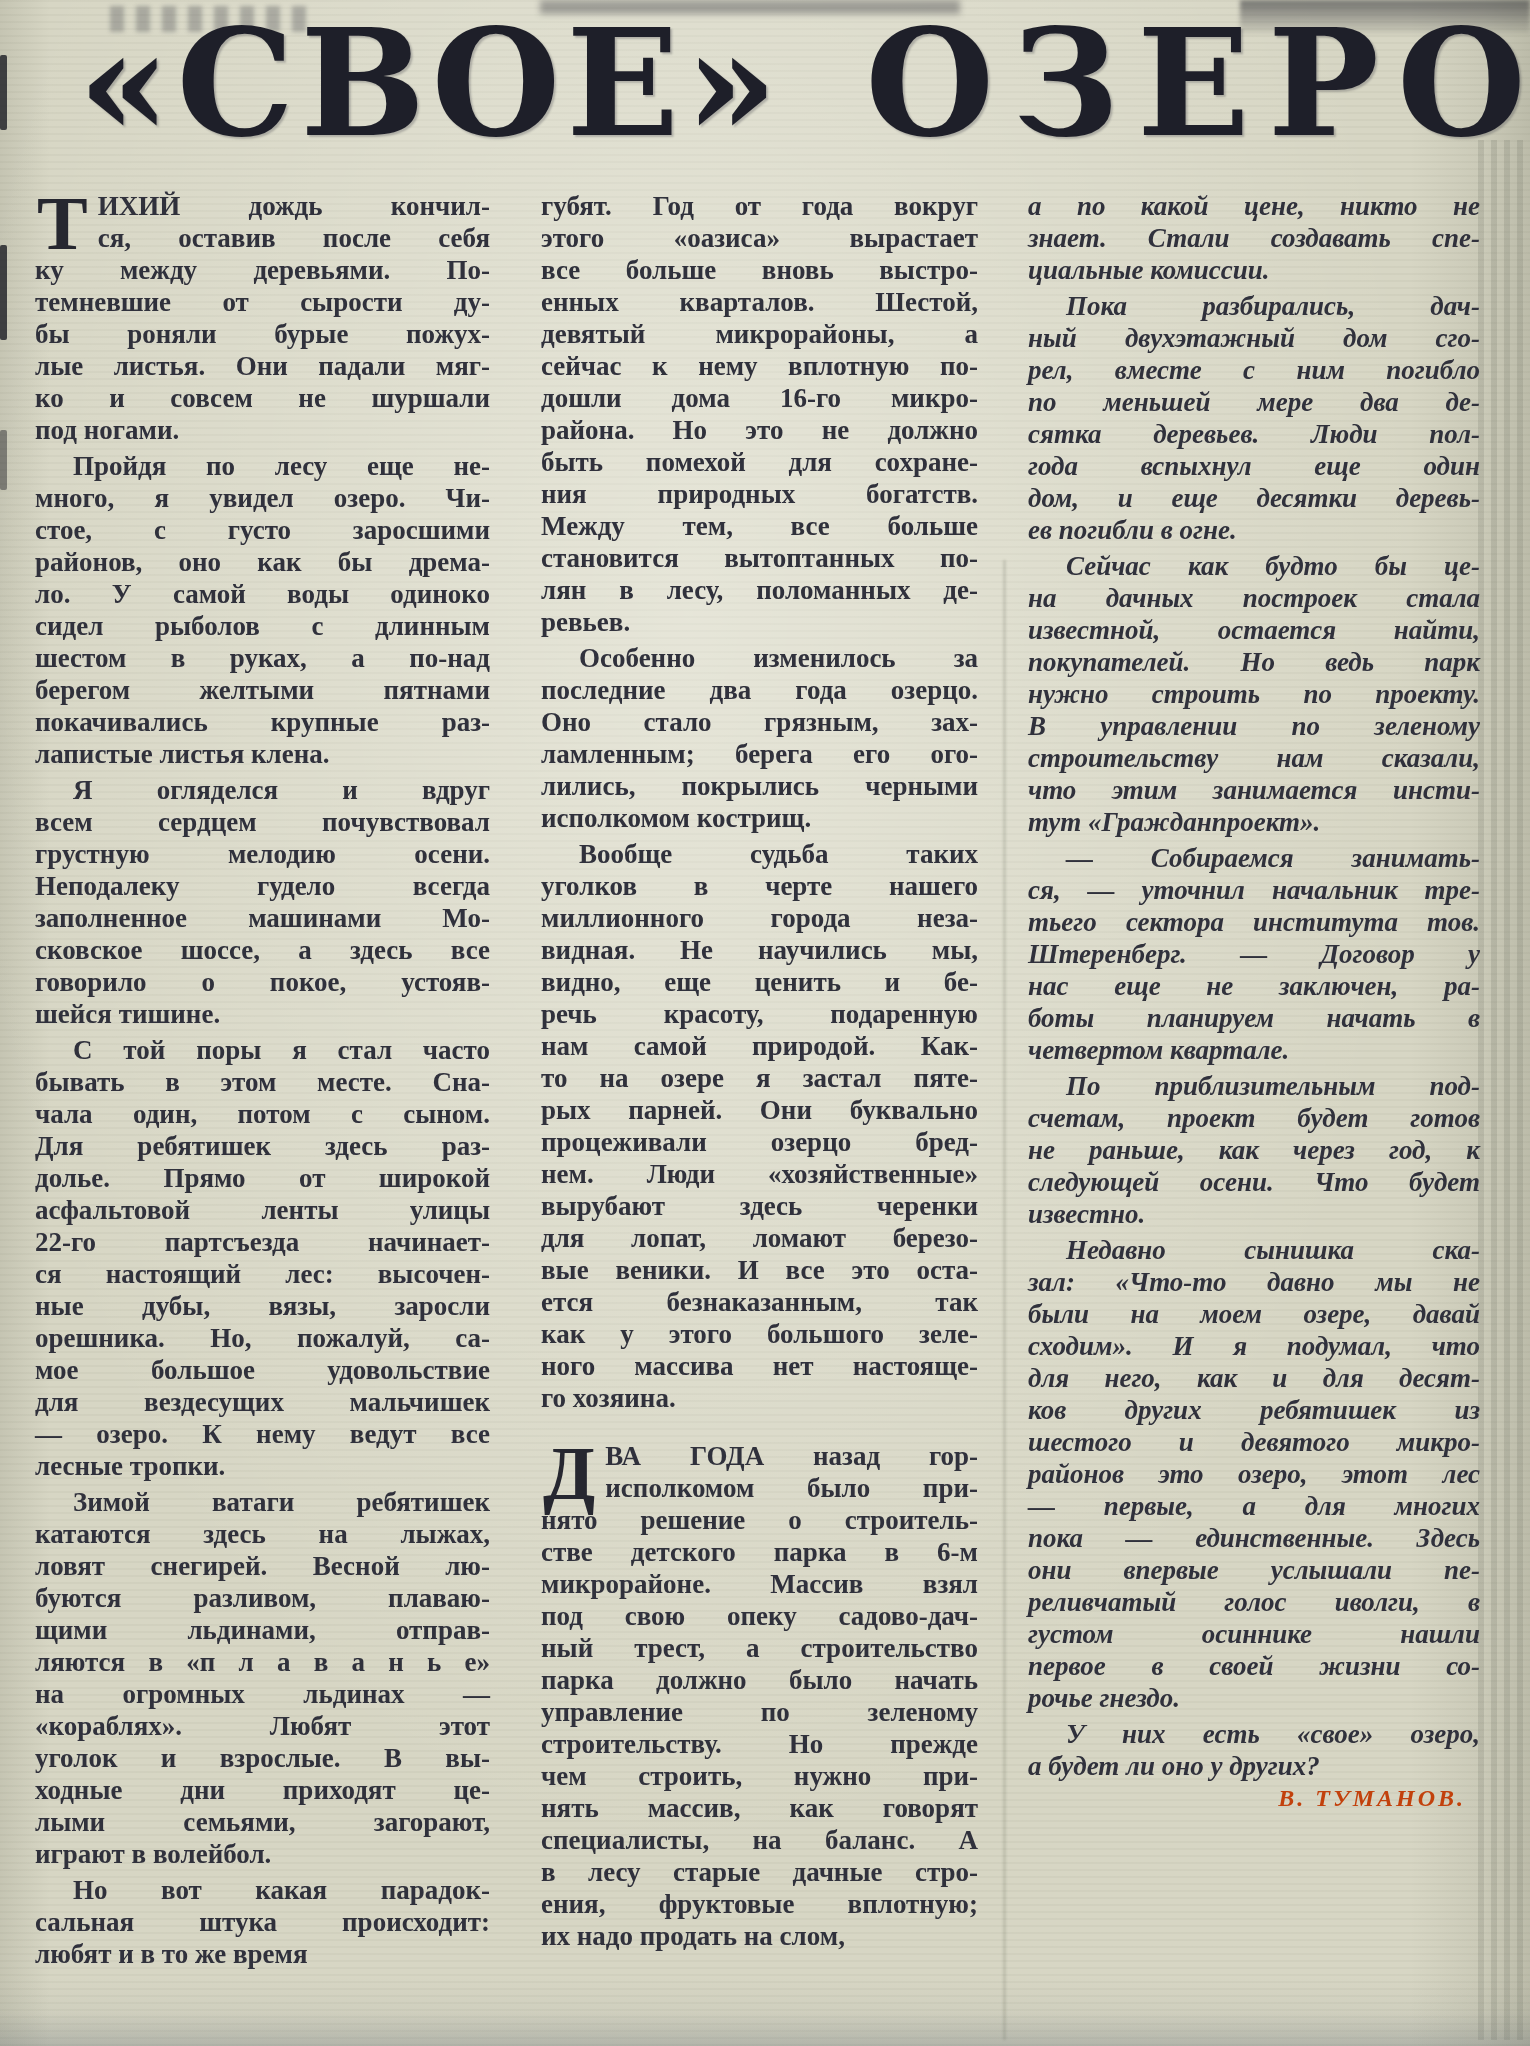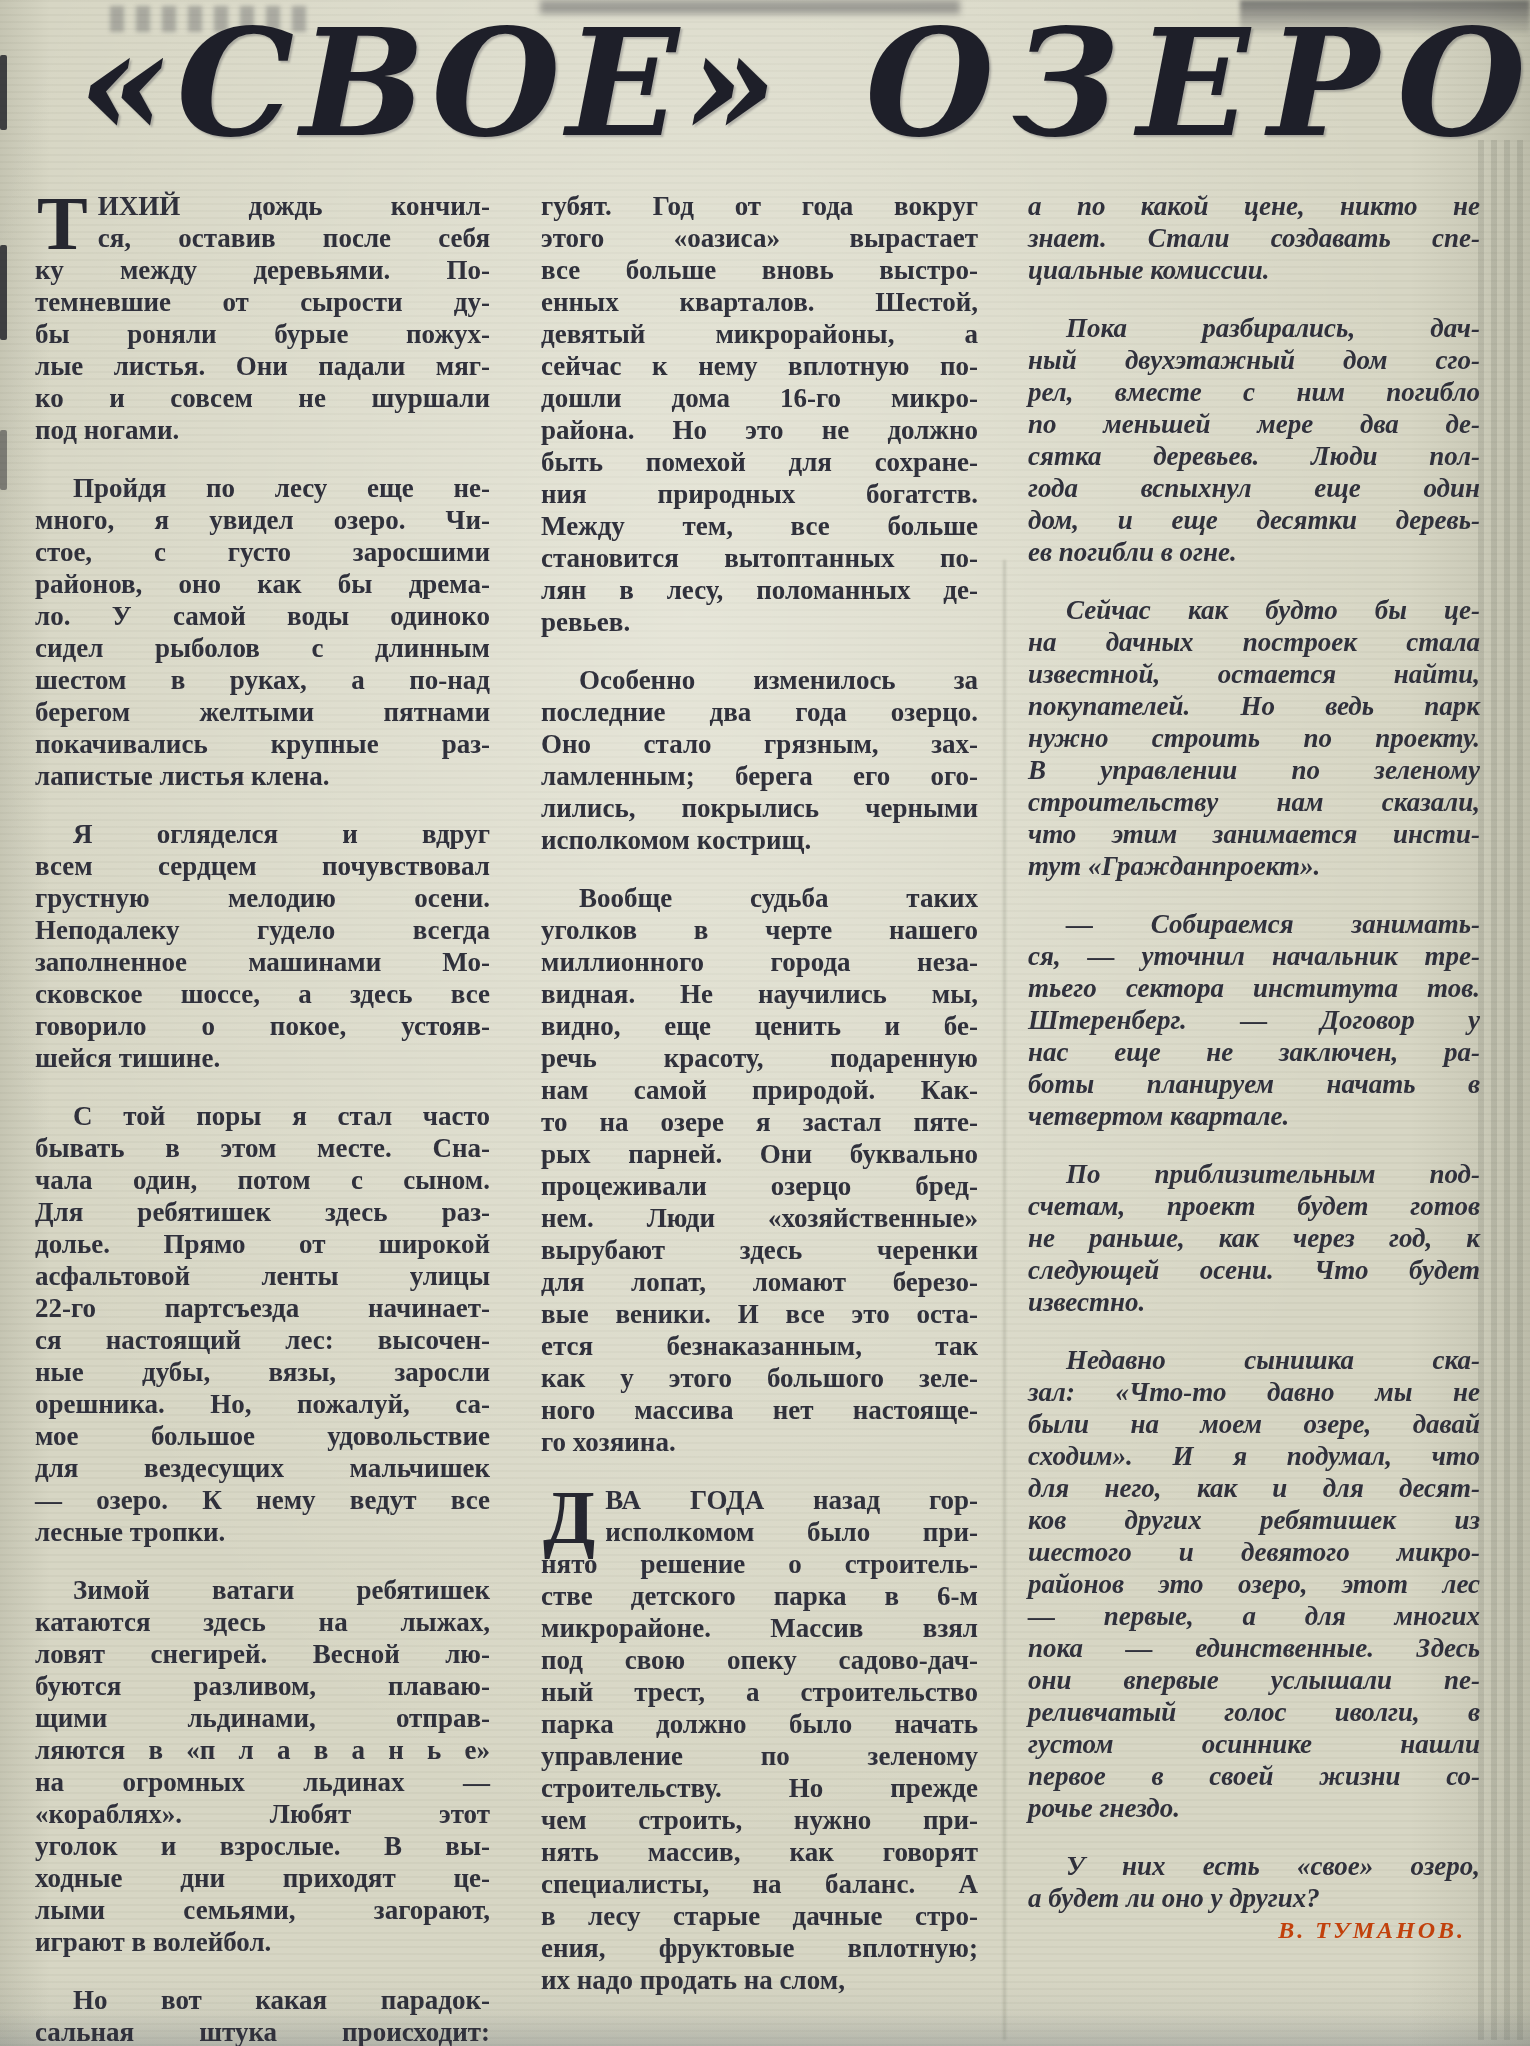--- a/index.html
+++ b/index.html
@@ -25,7 +25,7 @@
   }
   .title-part {
     font-family: "DejaVu Serif", serif;
-    font-style: italic; font-weight: 700;
+    font-weight: 700;
     font-size: 148px; line-height: 162px;
     color: #1e1f29;
     white-space: nowrap;

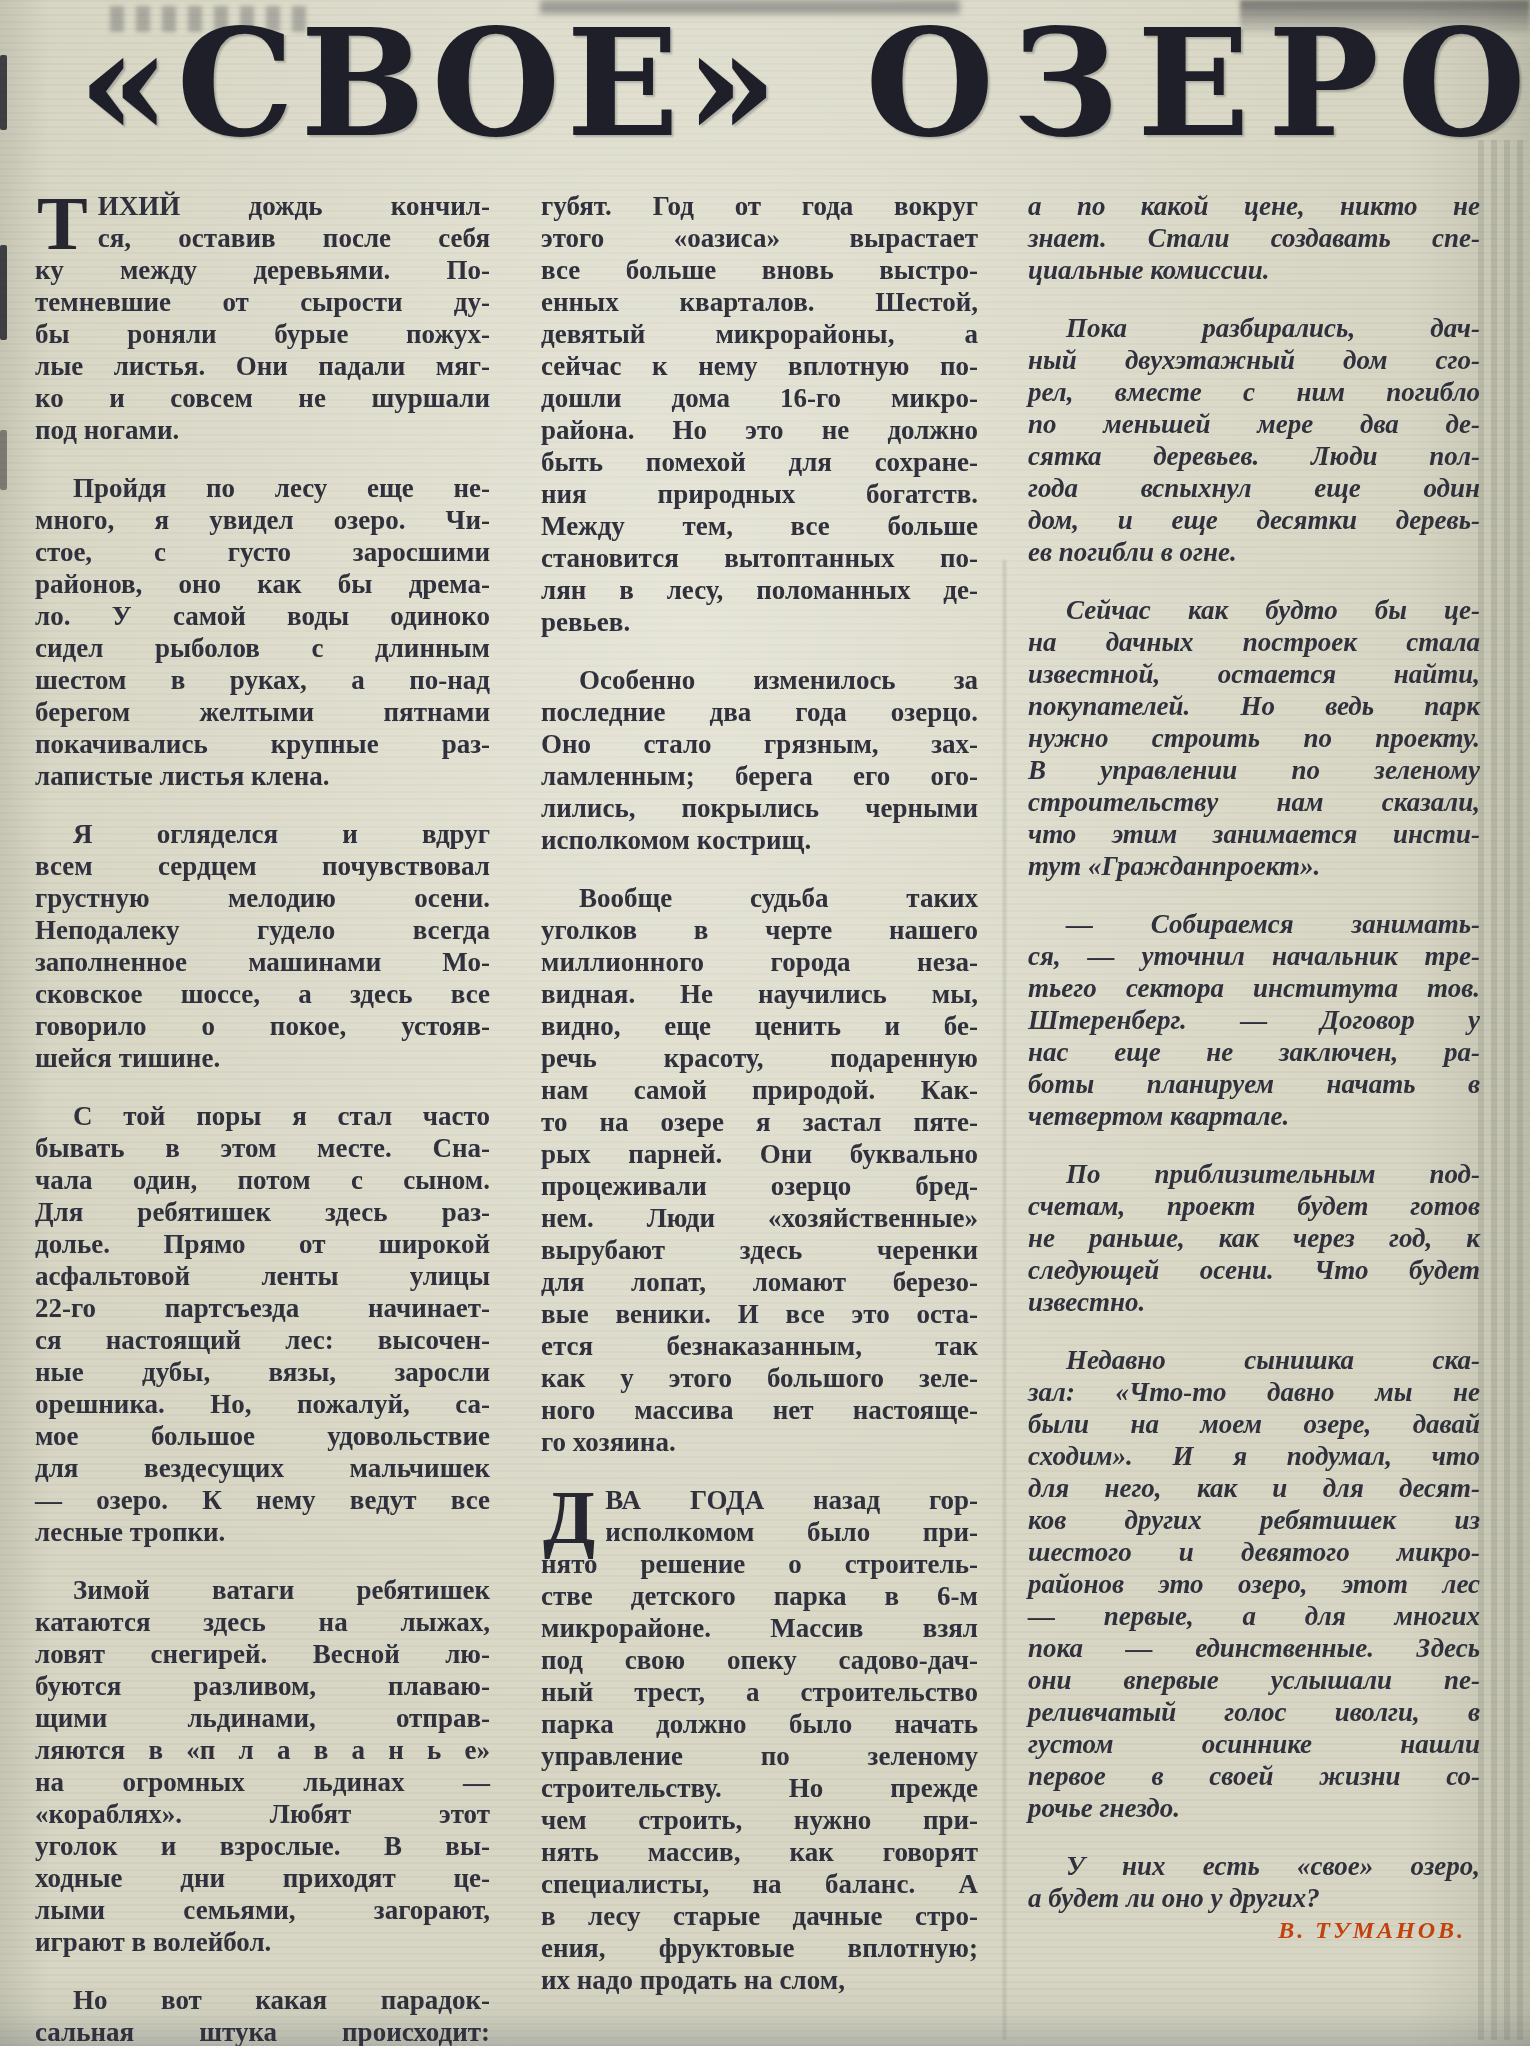--- a/index.html
+++ b/index.html
@@ -44,7 +44,7 @@
   .col-2 { left: 541px;  width: 437px; }
   .col-3 { left: 1028px; width: 452px; font-style: italic; }
   .par { overflow: visible; }
-  .par.gap    { margin-top: 26px; }
+  .par.gap    { margin-top: 4px; }
   .par.gap-lg { margin-top: 26px; }
   .ln {
     text-align: justify;

